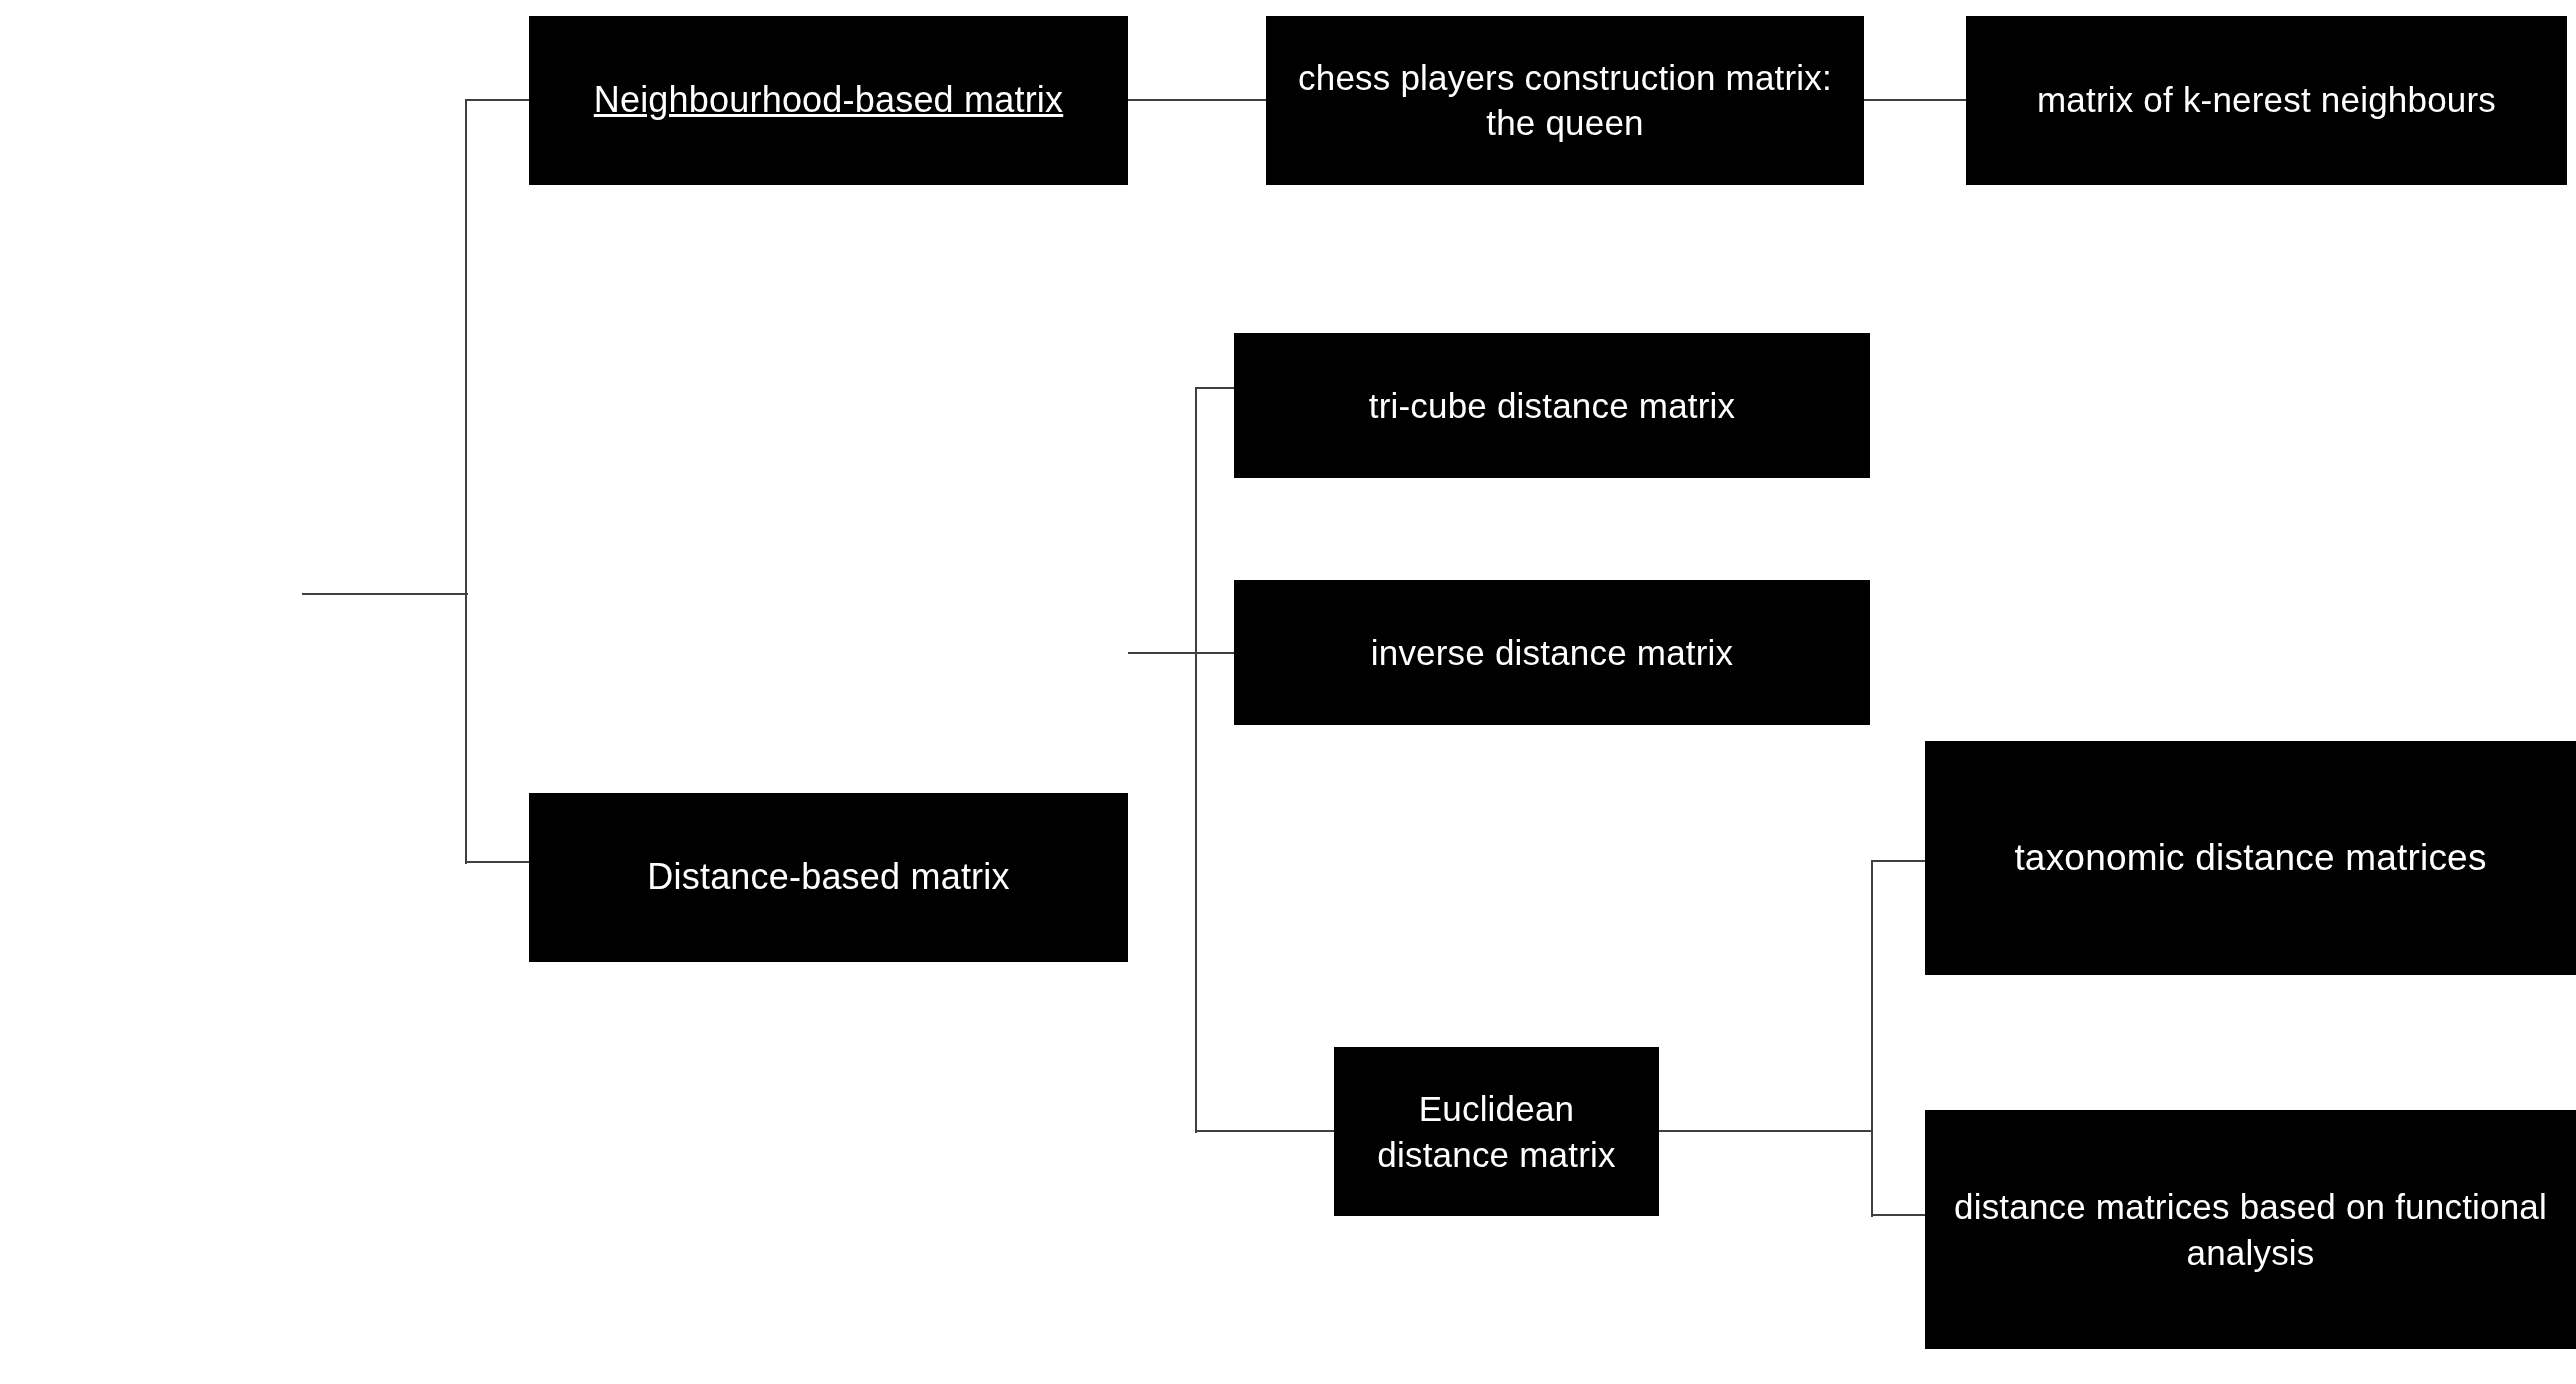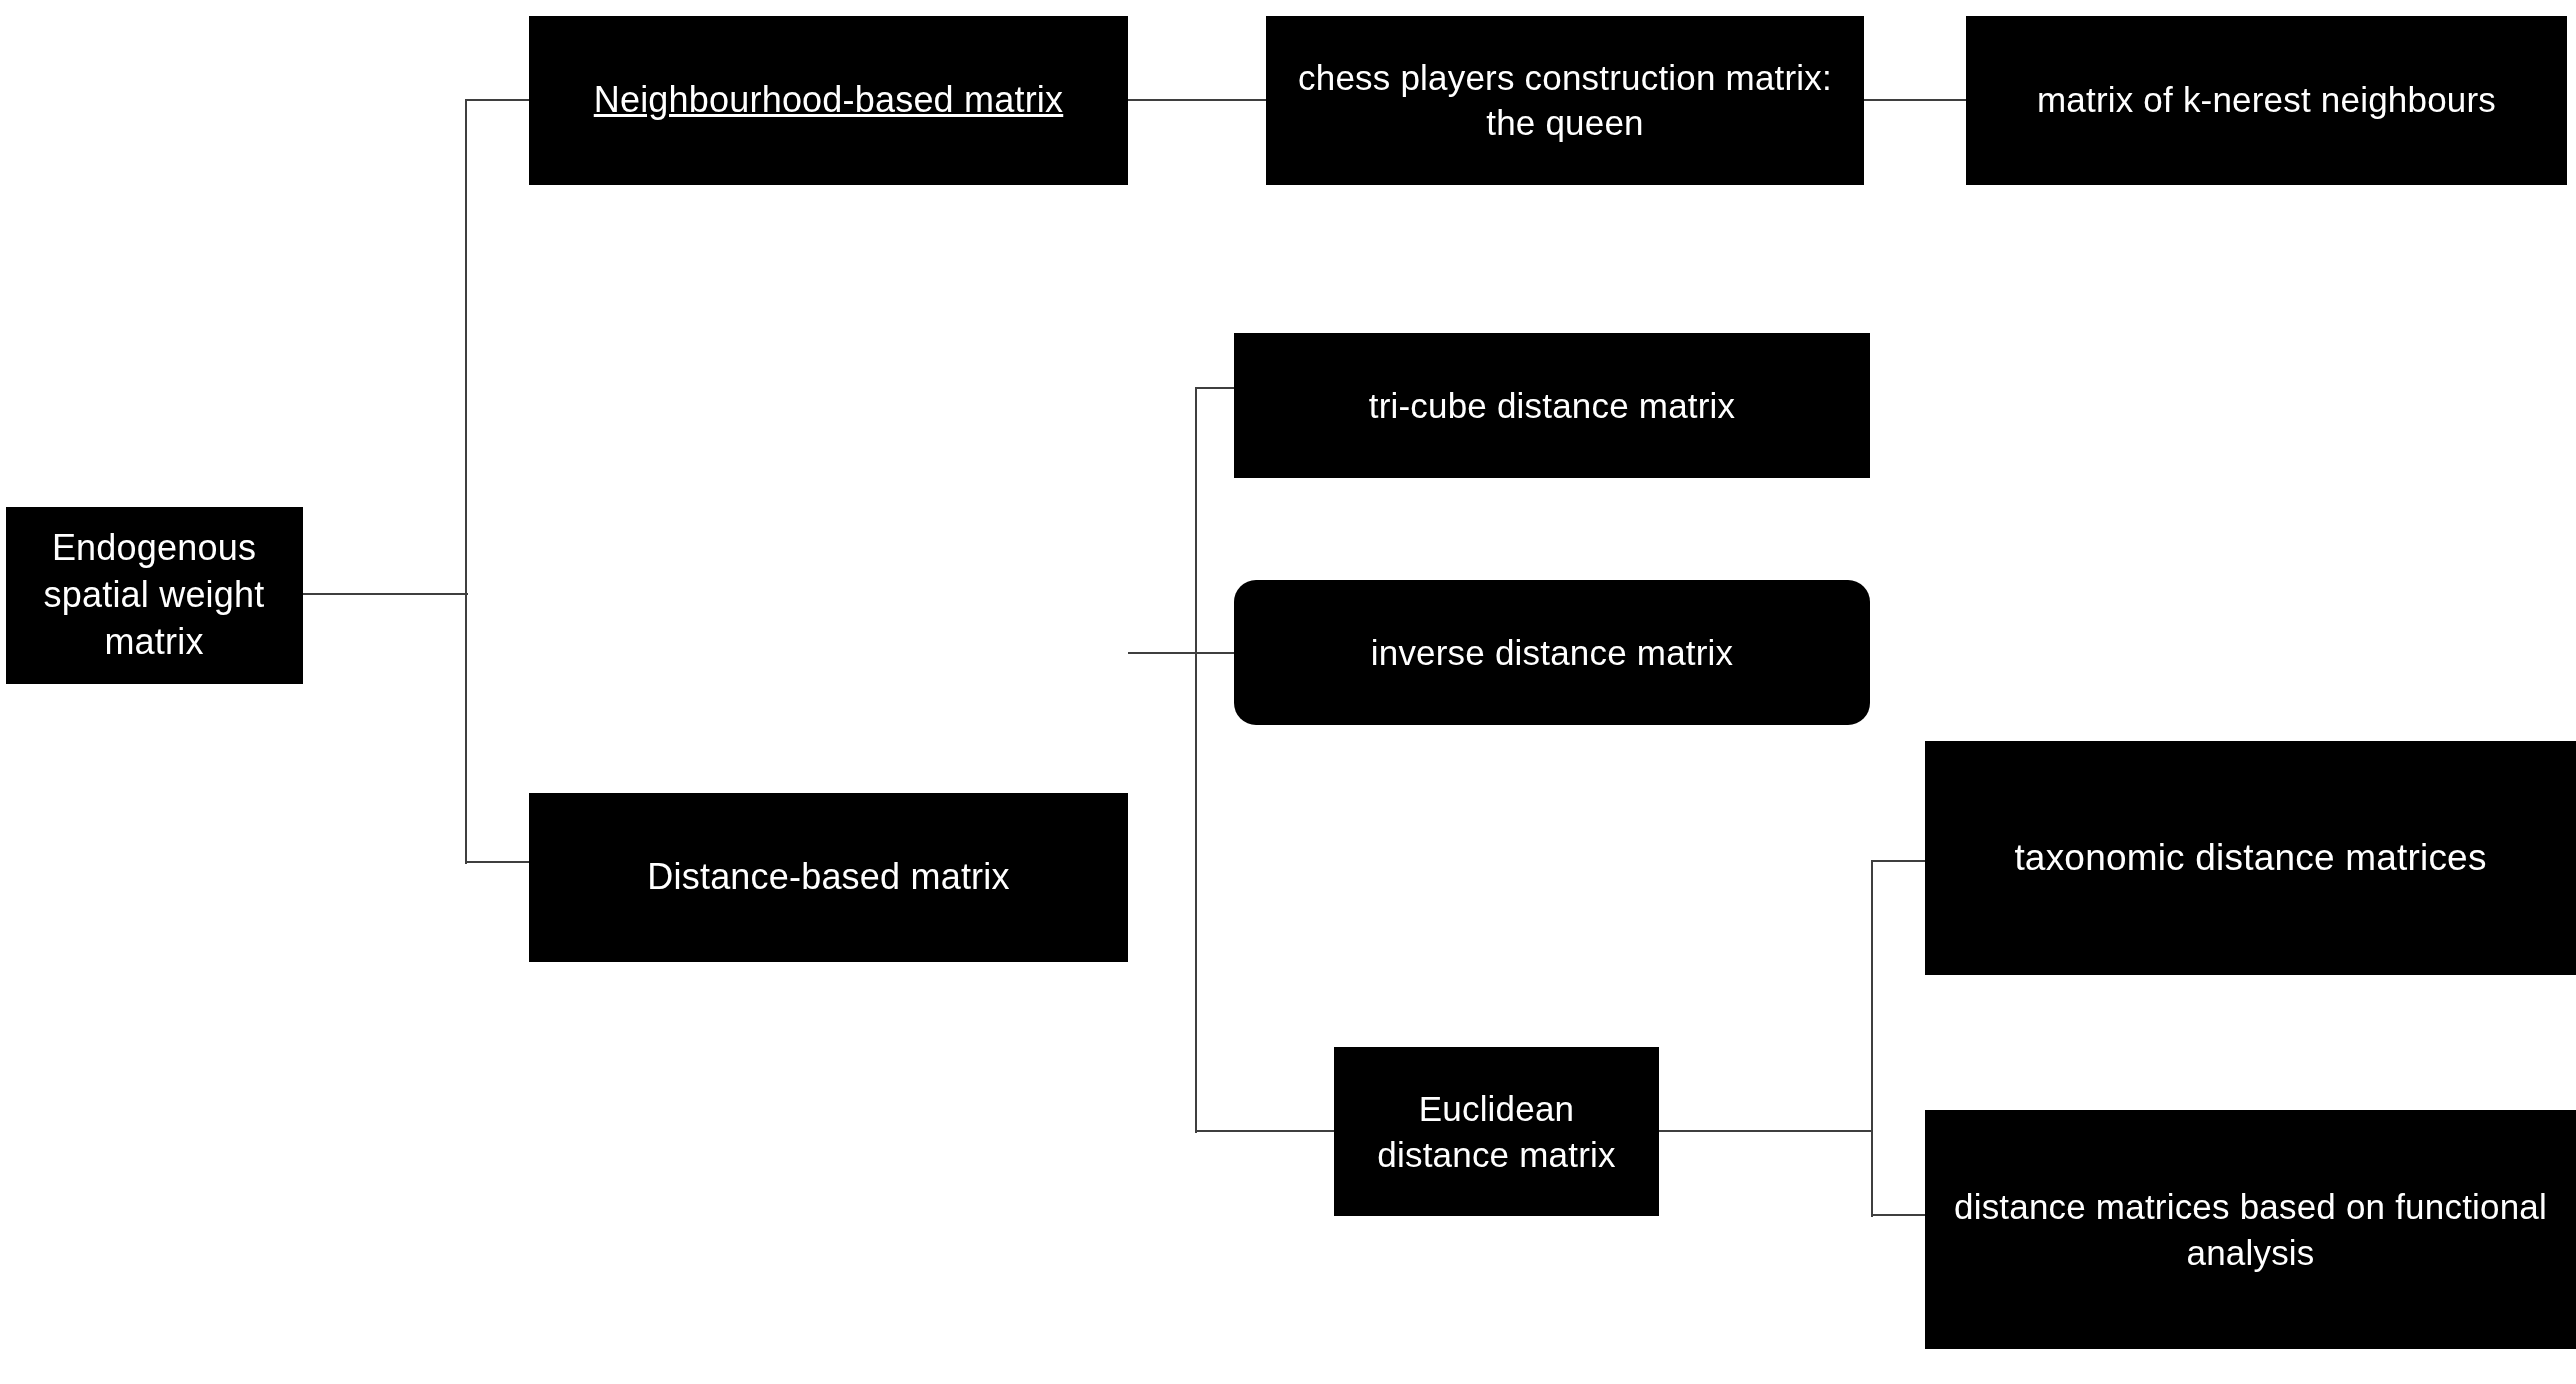--- a/index.html
+++ b/index.html
@@ -73,9 +73,6 @@
 
   <div class="connector h-line" style="left:1871px; top:1214px; width:56px;"></div>
 
-  <div class="node" style="left:5.5px; top:507px; width:297px; height:177px; font-size:36px;">
-    <span class="label">Endogenous spatial weight matrix</span>
-  </div>
 
   <div class="node" style="left:529px; top:15.7px; width:599px; height:169px; font-size:36px;text-decoration:underline;">
     <span class="label">Neighbourhood-based matrix</span>

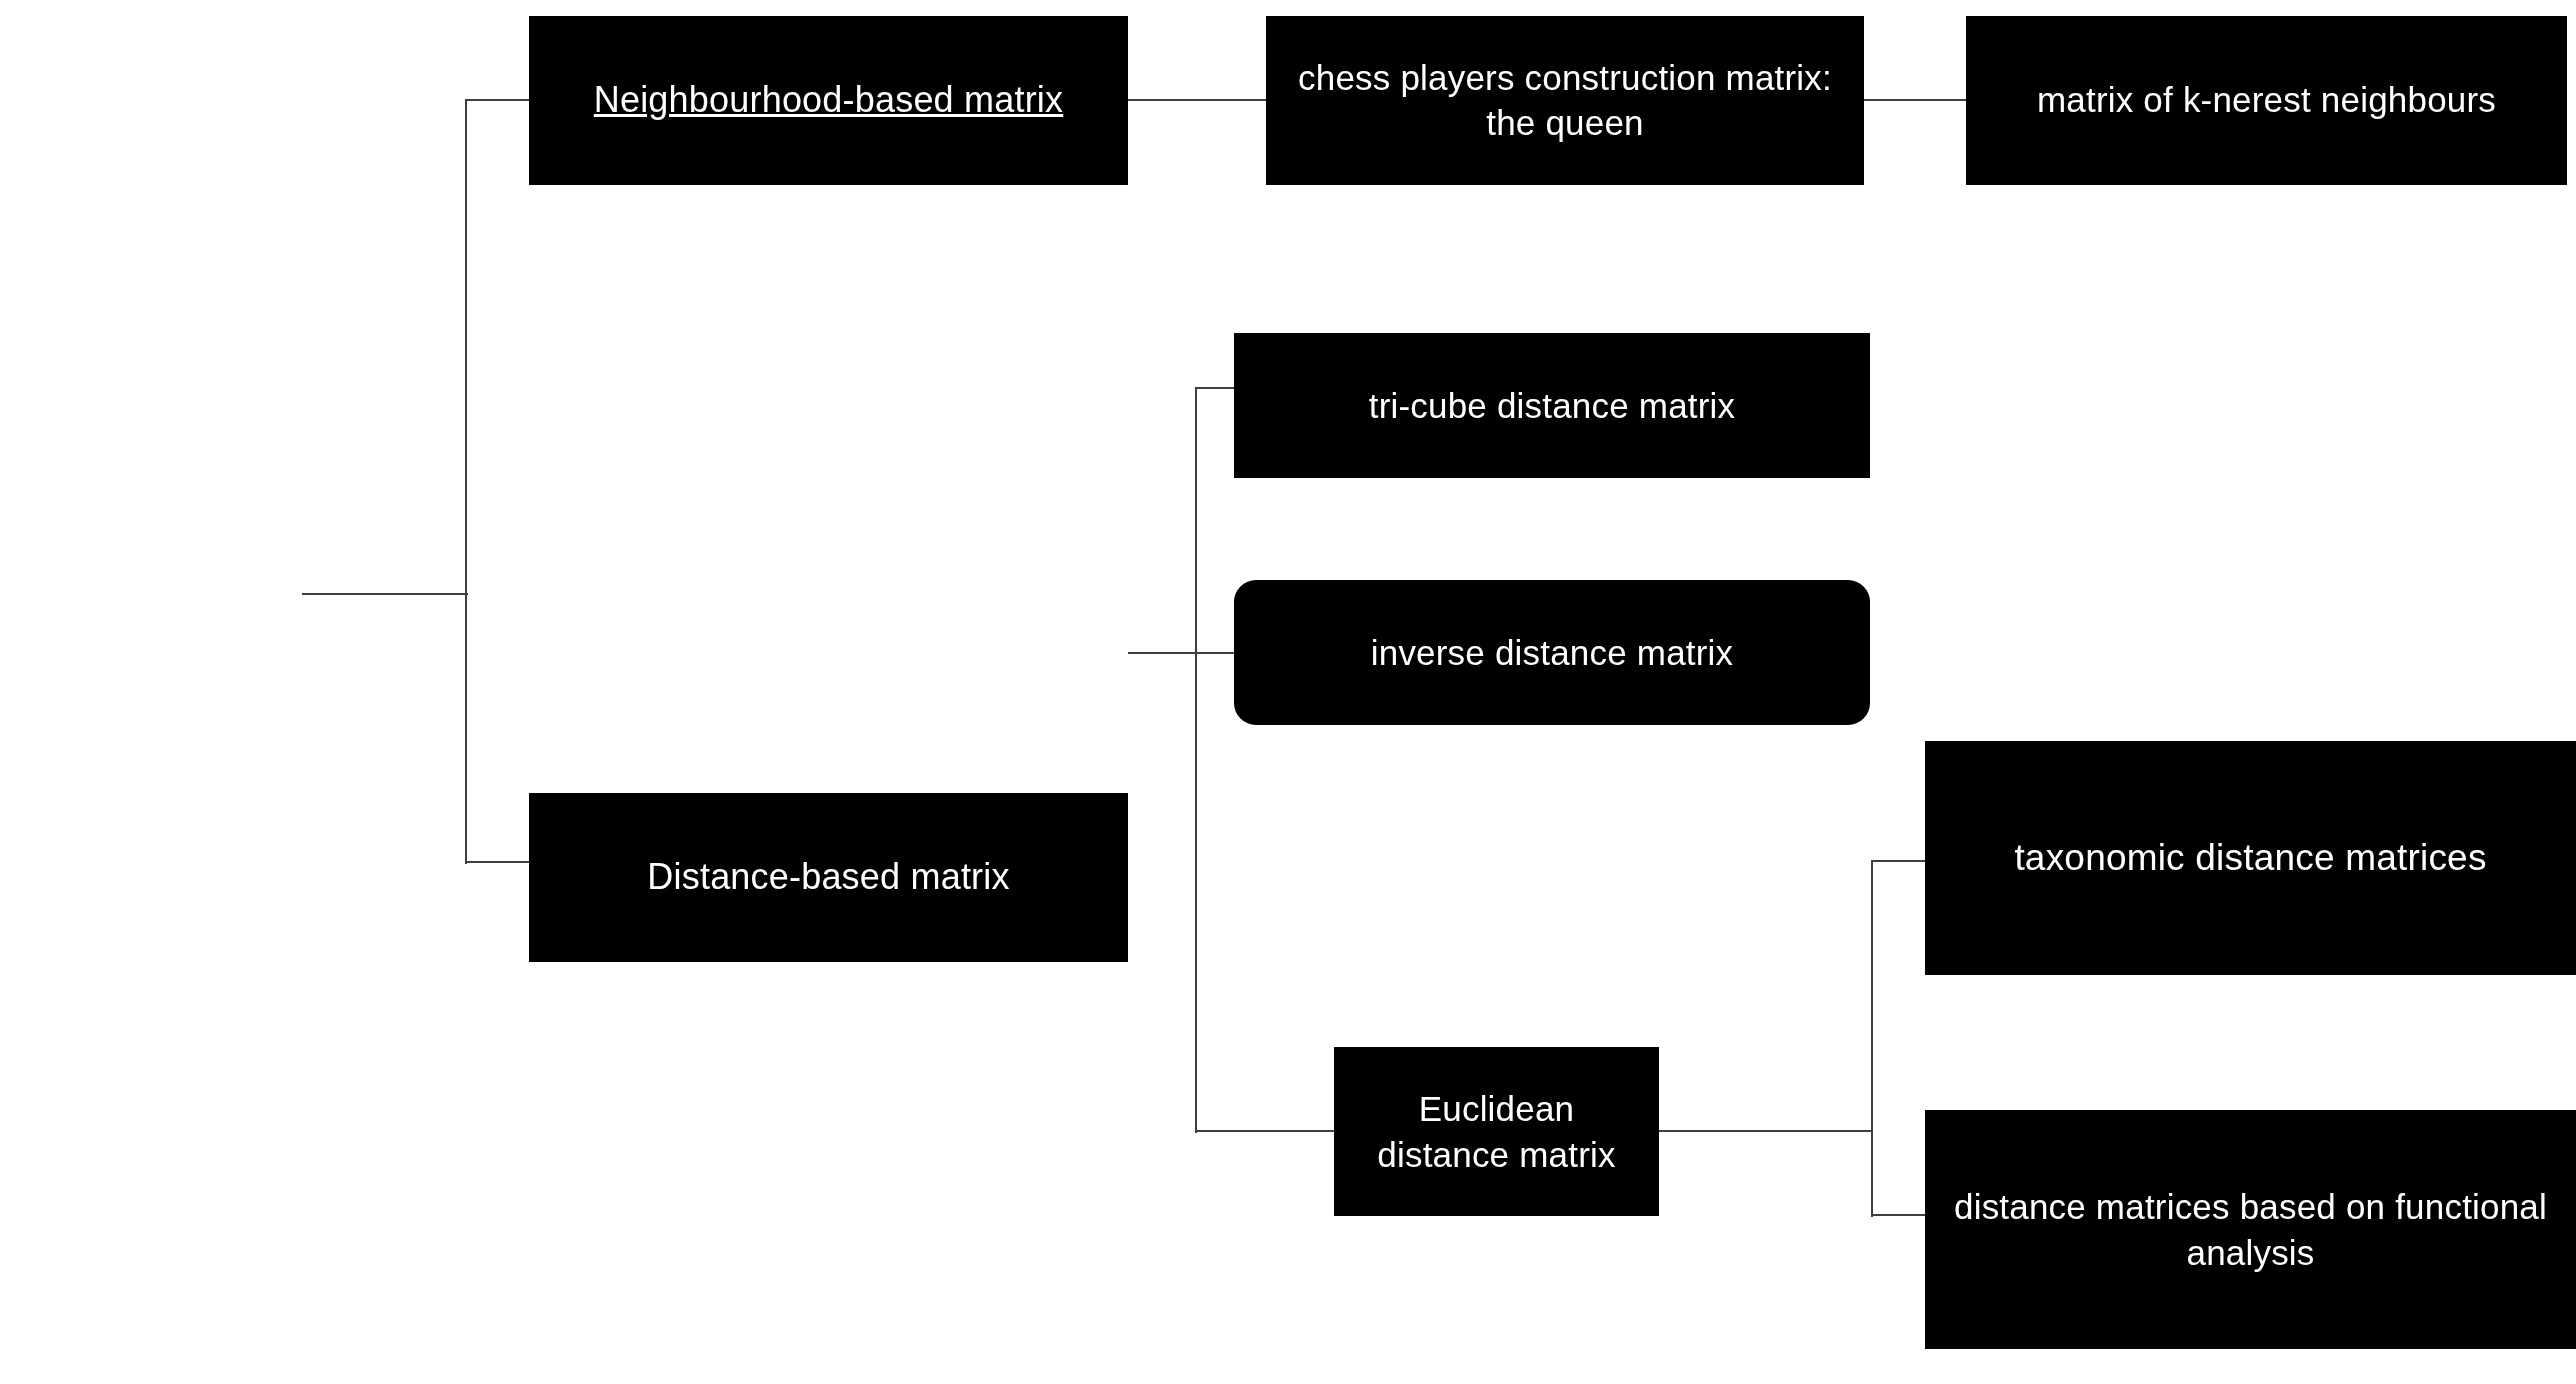--- a/index.html
+++ b/index.html
@@ -94,7 +94,7 @@
     <span class="label">tri-cube distance matrix</span>
   </div>
 
-  <div class="node" style="left:1234px; top:580px; width:636px; height:145px; font-size:35px;border-radius:22px;">
+  <div class="node" style="left:1234px; top:580px; width:636px; height:145px; font-size:35px;">
     <span class="label">inverse distance matrix</span>
   </div>
 

